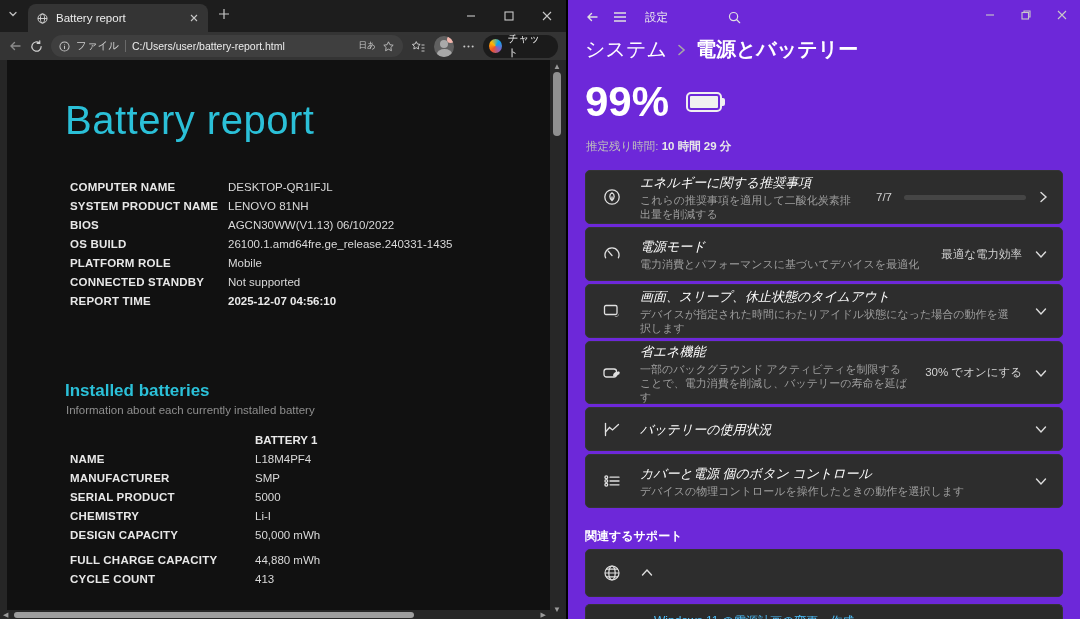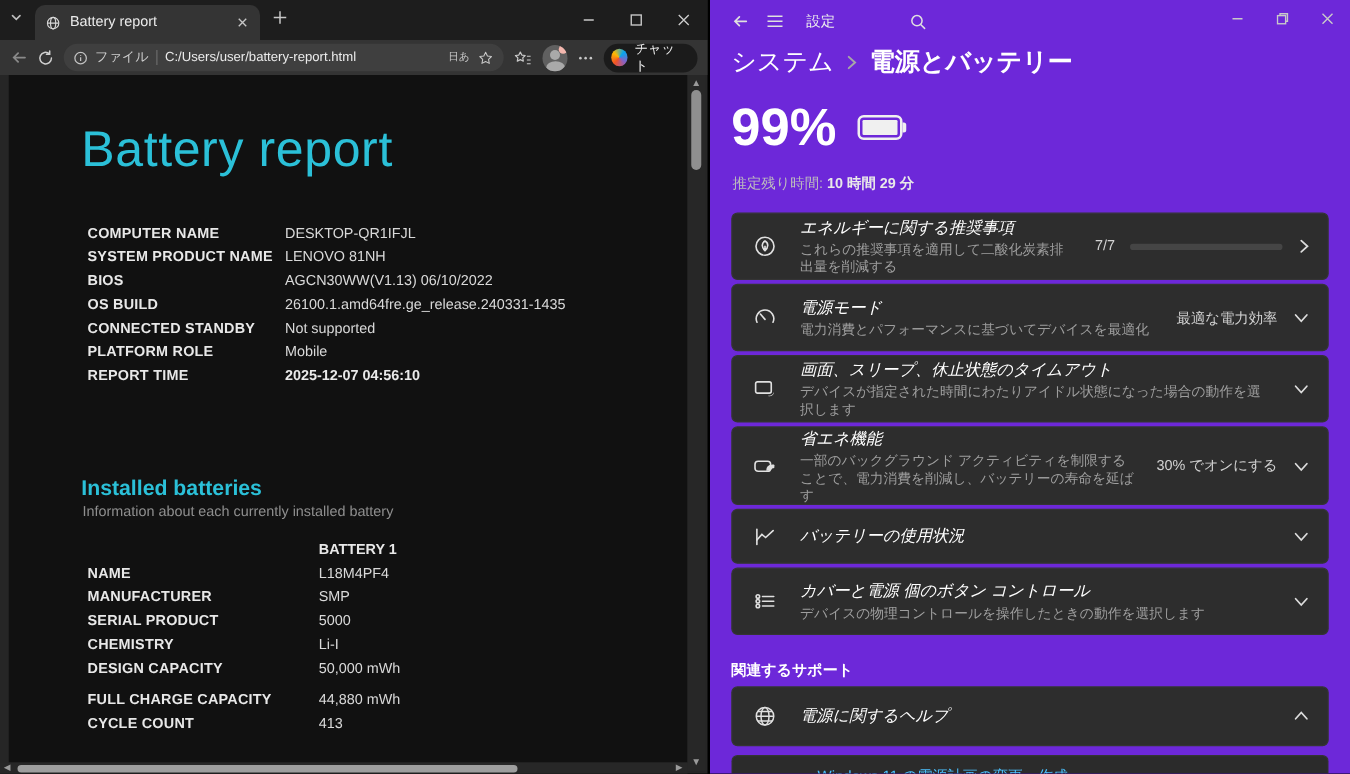--- a/index.html
+++ b/index.html
@@ -226,12 +226,12 @@
             <span class="kv-value">26100.1.amd64fre.ge_release.240331-1435</span>
           </div>
         <div class="kv-row">
+            <span class="kv-label">PLATFORM ROLE</span>
+            <span class="kv-value">Mobile</span>
+          </div>
+        <div class="kv-row">
             <span class="kv-label">CONNECTED STANDBY</span>
             <span class="kv-value">Not supported</span>
-          </div>
-        <div class="kv-row">
-            <span class="kv-label">PLATFORM ROLE</span>
-            <span class="kv-value">Mobile</span>
           </div>
         <div class="kv-row">
             <span class="kv-label">REPORT TIME</span>

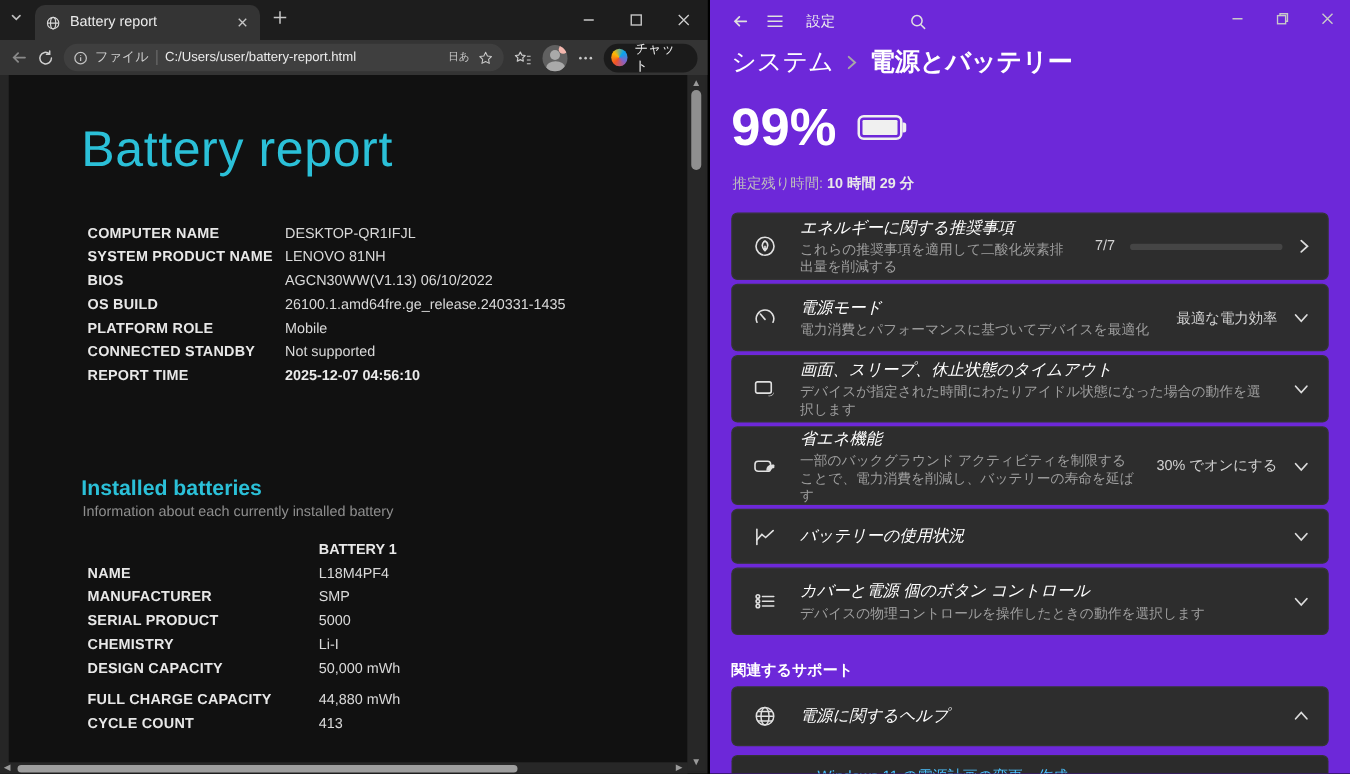--- a/index.html
+++ b/index.html
@@ -499,9 +499,6 @@
             </g>
           </svg>
       </span>
-      <span class="texts">
-        <span class="c-title">電源に関するヘルプ</span>
-      </span>
       <span class="right">
         <span>
           <svg width="14" height="10" viewBox="0 0 14 10">

